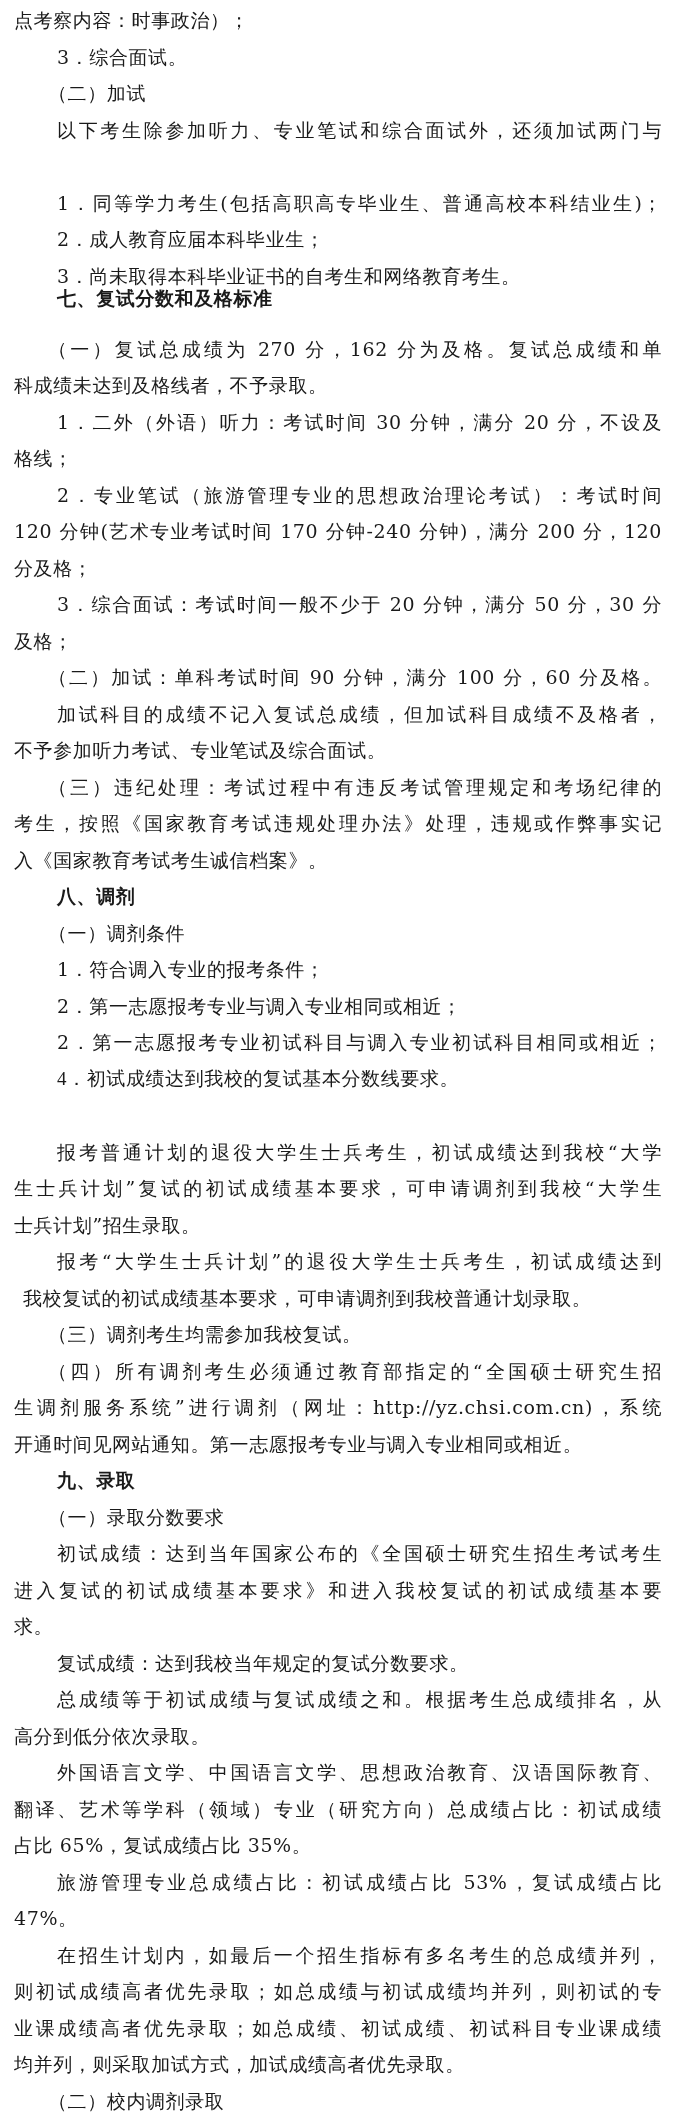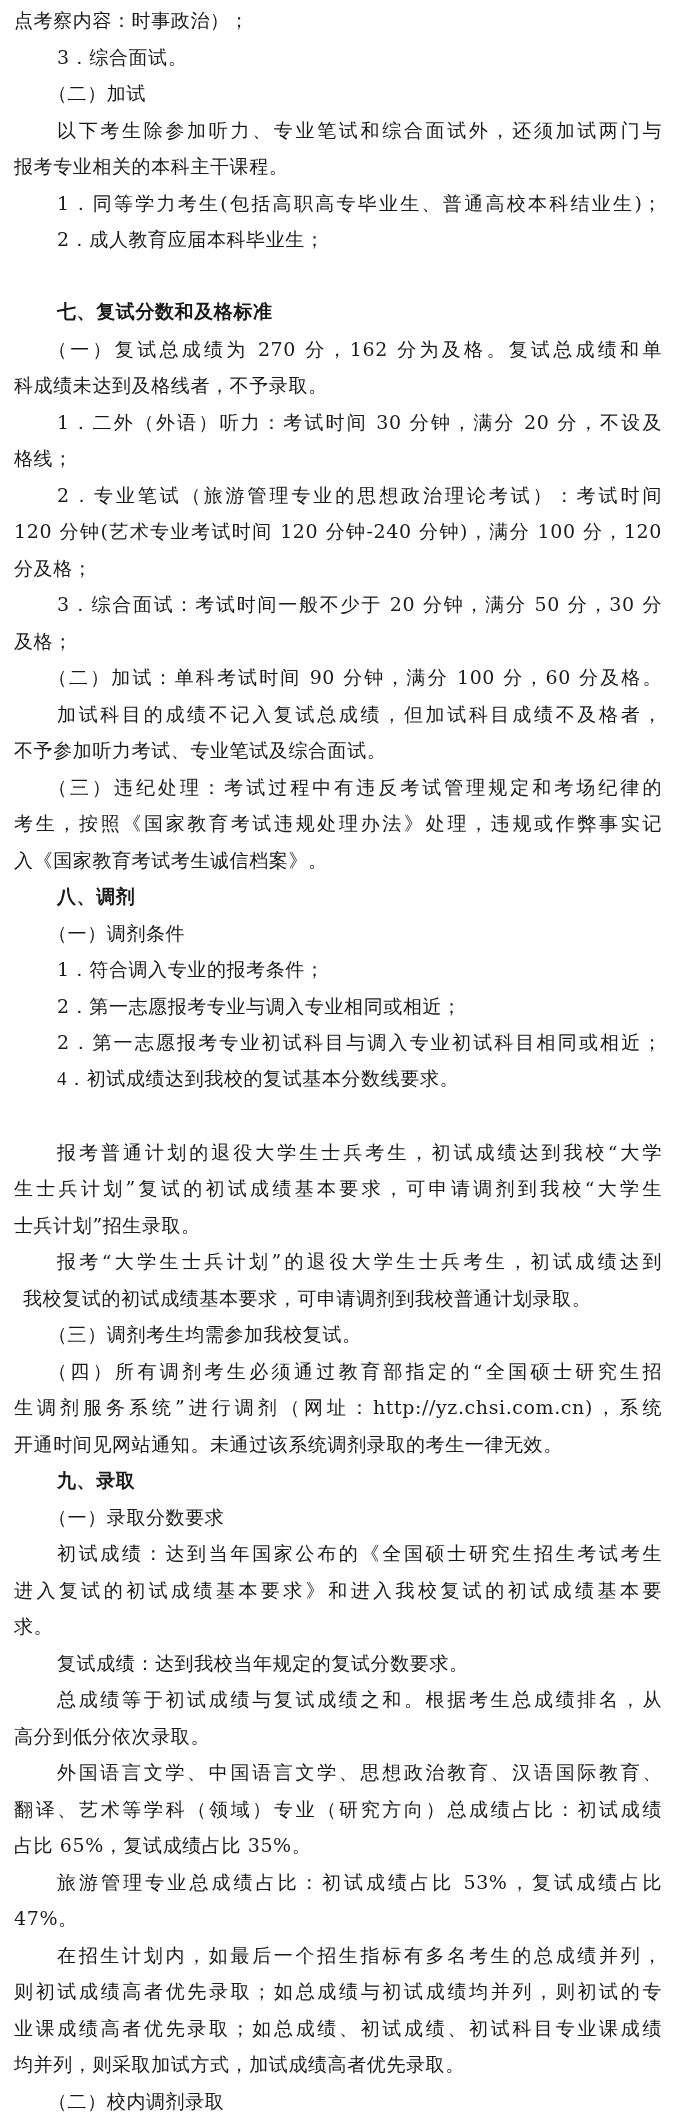--- a/index.html
+++ b/index.html
@@ -40,7 +40,6 @@
     <div class="line ind" style="top: 38.5px;">3．综合面试。</div>
     <div class="line ind2" style="top: 75px;">（二）加试</div>
     <div class="line ind just" style="top: 111.5px;">以下考生除参加听力、专业笔试和综合面试外，还须加试两门与</div>
-    <div class="line" style="top: 148px;">报考专业相关的本科主干课程。</div>
     <div class="line ind just" style="top: 184.5px;">1．同等学力考生(包括高职高专毕业生、普通高校本科结业生)；</div>
     <div class="line ind" style="top: 221px;">2．成人教育应届本科毕业生；</div>
     <div class="line ind bold" style="top: 294px; font-family: Liberation Serif, serif;">七、复试分数和及格标准</div>

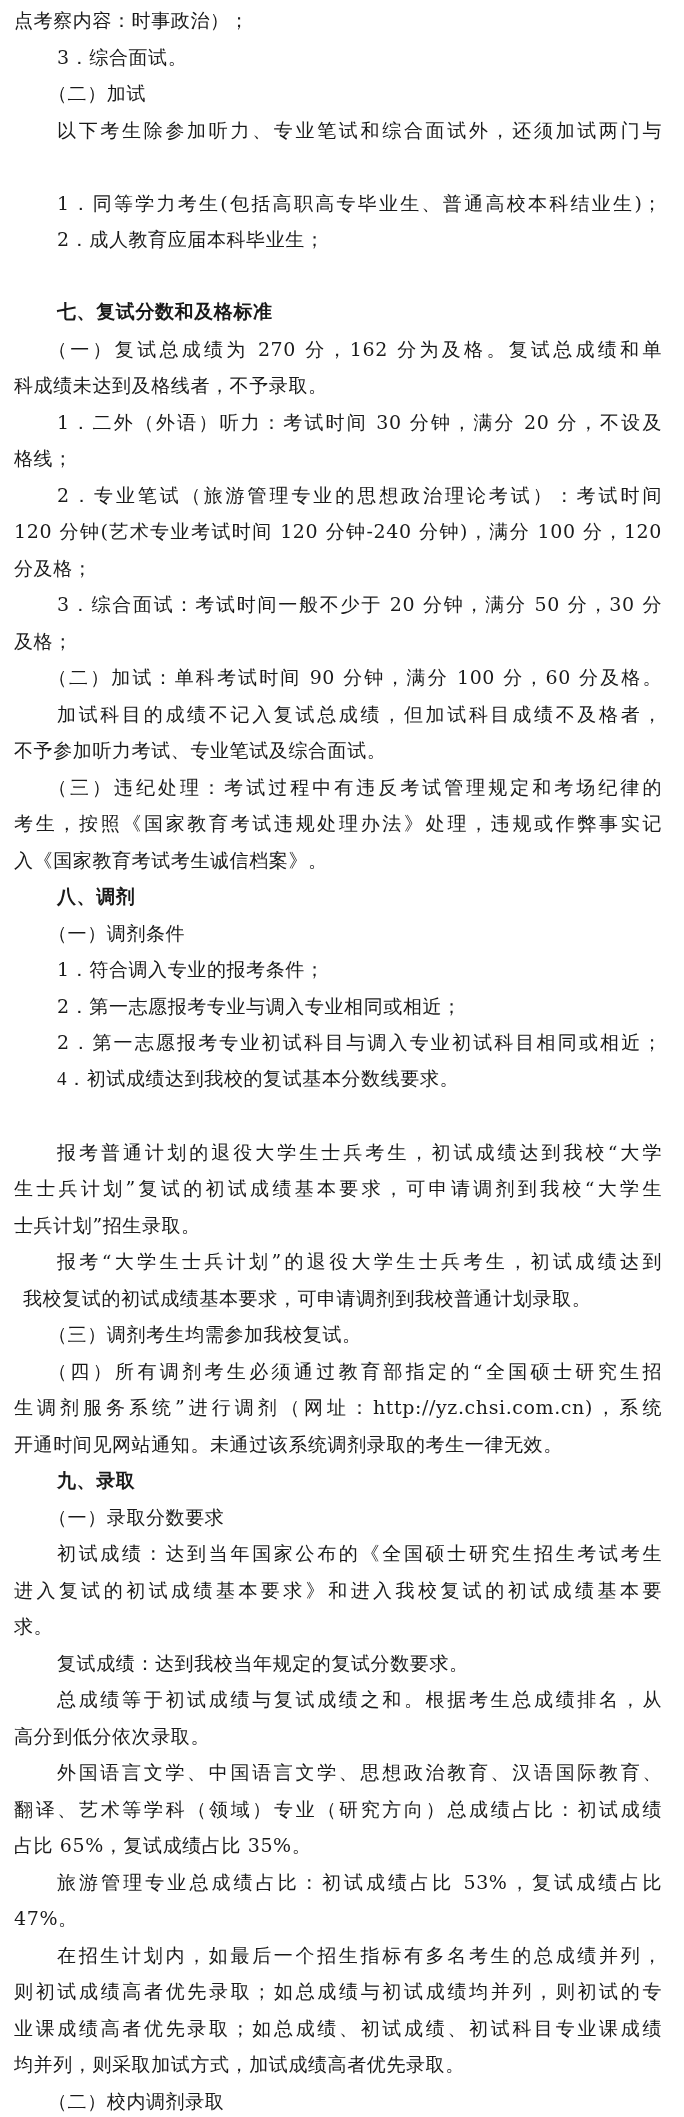--- a/index.html
+++ b/index.html
@@ -42,6 +42,7 @@
     <div class="line ind just" style="top: 111.5px;">以下考生除参加听力、专业笔试和综合面试外，还须加试两门与</div>
     <div class="line ind just" style="top: 184.5px;">1．同等学力考生(包括高职高专毕业生、普通高校本科结业生)；</div>
     <div class="line ind" style="top: 221px;">2．成人教育应届本科毕业生；</div>
+    <div class="line ind" style="top: 257.5px;">3．尚未取得本科毕业证书的自考生和网络教育考生。</div>
     <div class="line ind bold" style="top: 294px; font-family: Liberation Serif, serif;">七、复试分数和及格标准</div>
     <div class="line ind2 just" style="top: 330.5px;">（一）复试总成绩为 270 分，162 分为及格。复试总成绩和单</div>
     <div class="line" style="top: 367px;">科成绩未达到及格线者，不予录取。</div>

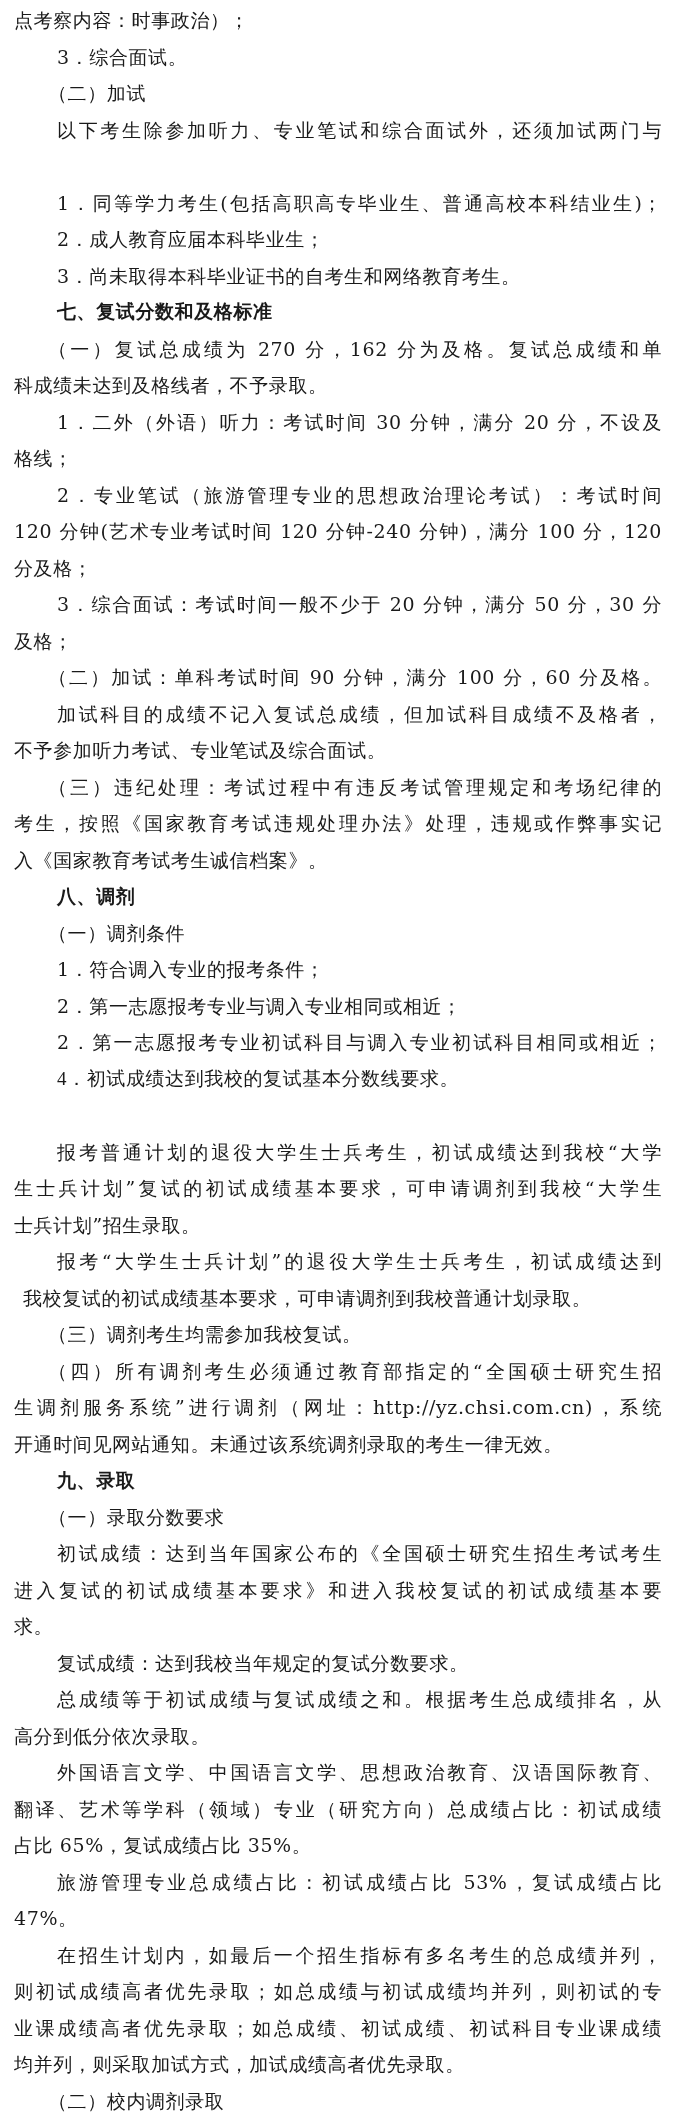--- a/index.html
+++ b/index.html
@@ -43,7 +43,7 @@
     <div class="line ind just" style="top: 184.5px;">1．同等学力考生(包括高职高专毕业生、普通高校本科结业生)；</div>
     <div class="line ind" style="top: 221px;">2．成人教育应届本科毕业生；</div>
     <div class="line ind" style="top: 257.5px;">3．尚未取得本科毕业证书的自考生和网络教育考生。</div>
-    <div class="line ind bold" style="top: 294px; font-family: Liberation Serif, serif;">七、复试分数和及格标准</div>
+    <div class="line ind bold" style="top: 280px;">七、复试分数和及格标准</div>
     <div class="line ind2 just" style="top: 330.5px;">（一）复试总成绩为 270 分，162 分为及格。复试总成绩和单</div>
     <div class="line" style="top: 367px;">科成绩未达到及格线者，不予录取。</div>
     <div class="line ind just" style="top: 403.5px;">1．二外（外语）听力：考试时间 30 分钟，满分 20 分，不设及</div>

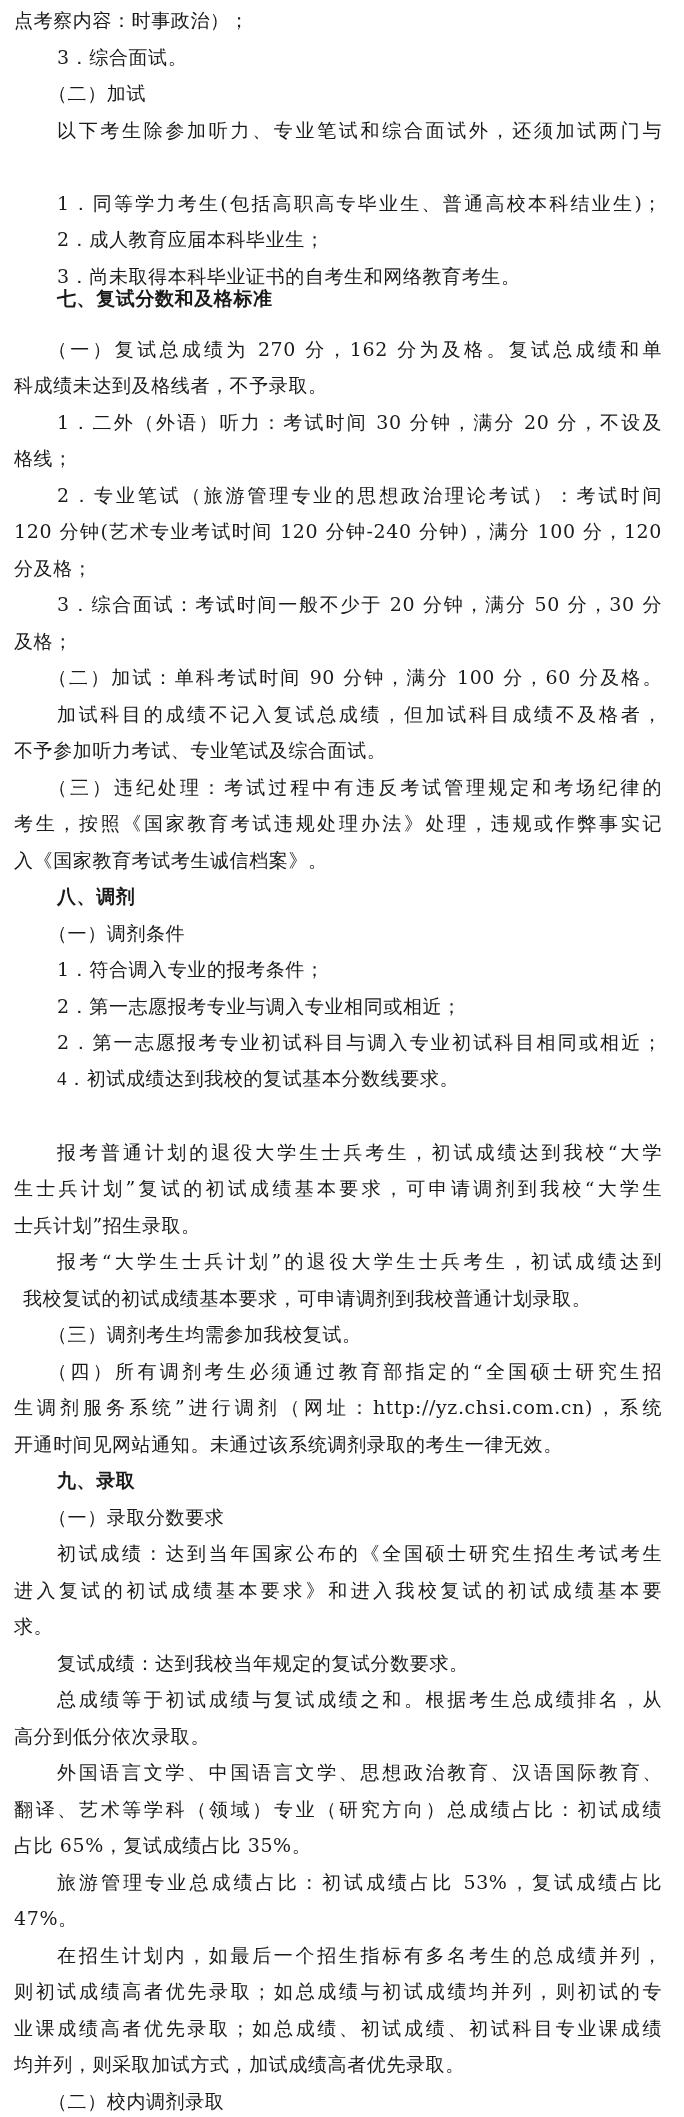--- a/index.html
+++ b/index.html
@@ -49,7 +49,7 @@
     <div class="line ind just" style="top: 403.5px;">1．二外（外语）听力：考试时间 30 分钟，满分 20 分，不设及</div>
     <div class="line" style="top: 440px;">格线；</div>
     <div class="line ind just" style="top: 476.5px;">2．专业笔试（旅游管理专业的思想政治理论考试）：考试时间</div>
-    <div class="line just" style="top: 513px;">120 分钟(艺术专业考试时间 120 分钟-240 分钟)，满分 100 分，120</div>
+    <div class="line just" style="top: 513px;">120 分钟(艺术专业考试时间 170 分钟-240 分钟)，满分 200 分，120</div>
     <div class="line" style="top: 549.5px;">分及格；</div>
     <div class="line ind just" style="top: 586px;">3．综合面试：考试时间一般不少于 20 分钟，满分 50 分，30 分</div>
     <div class="line" style="top: 622.5px;">及格；</div>

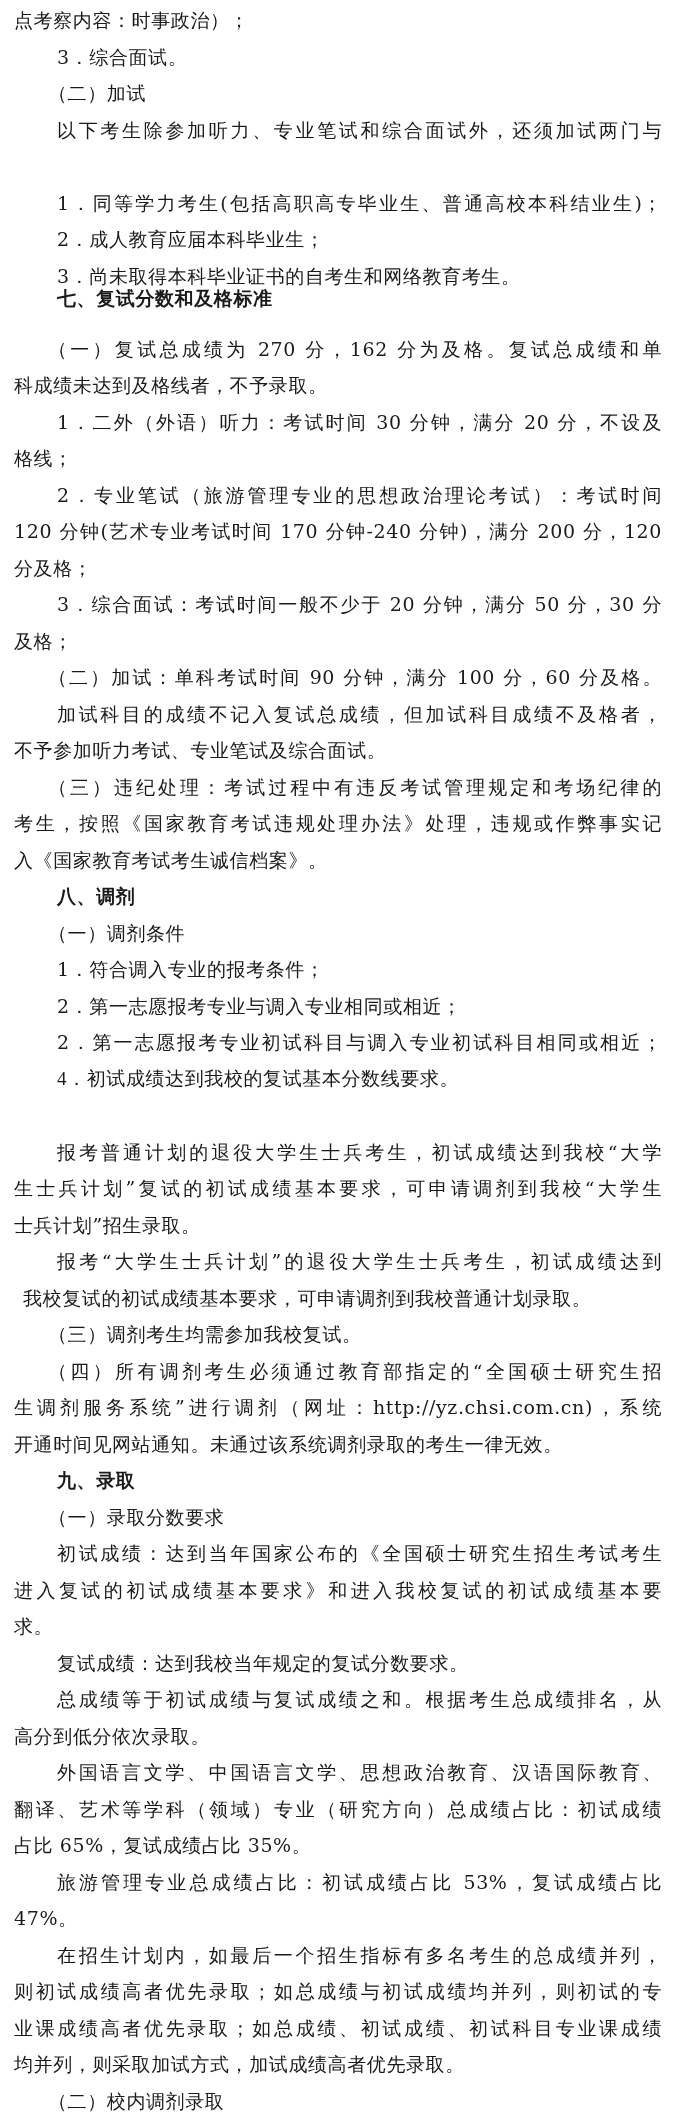--- a/index.html
+++ b/index.html
@@ -73,7 +73,7 @@
     <div class="line ind2" style="top: 1316px;">（三）调剂考生均需参加我校复试。</div>
     <div class="line ind2 just" style="top: 1352.5px;">（四）所有调剂考生必须通过教育部指定的“全国硕士研究生招</div>
     <div class="line just" style="top: 1389px;">生调剂服务系统”进行调剂（网址：http://yz.chsi.com.cn)，系统</div>
-    <div class="line" style="top: 1425.5px;">开通时间见网站通知。未通过该系统调剂录取的考生一律无效。</div>
+    <div class="line" style="top: 1425.5px;">开通时间见网站通知。第一志愿报考专业与调入专业相同或相近。</div>
     <div class="line ind bold" style="top: 1462px;">九、录取</div>
     <div class="line ind2" style="top: 1498.5px;">（一）录取分数要求</div>
     <div class="line ind just" style="top: 1535px;">初试成绩：达到当年国家公布的《全国硕士研究生招生考试考生</div>

